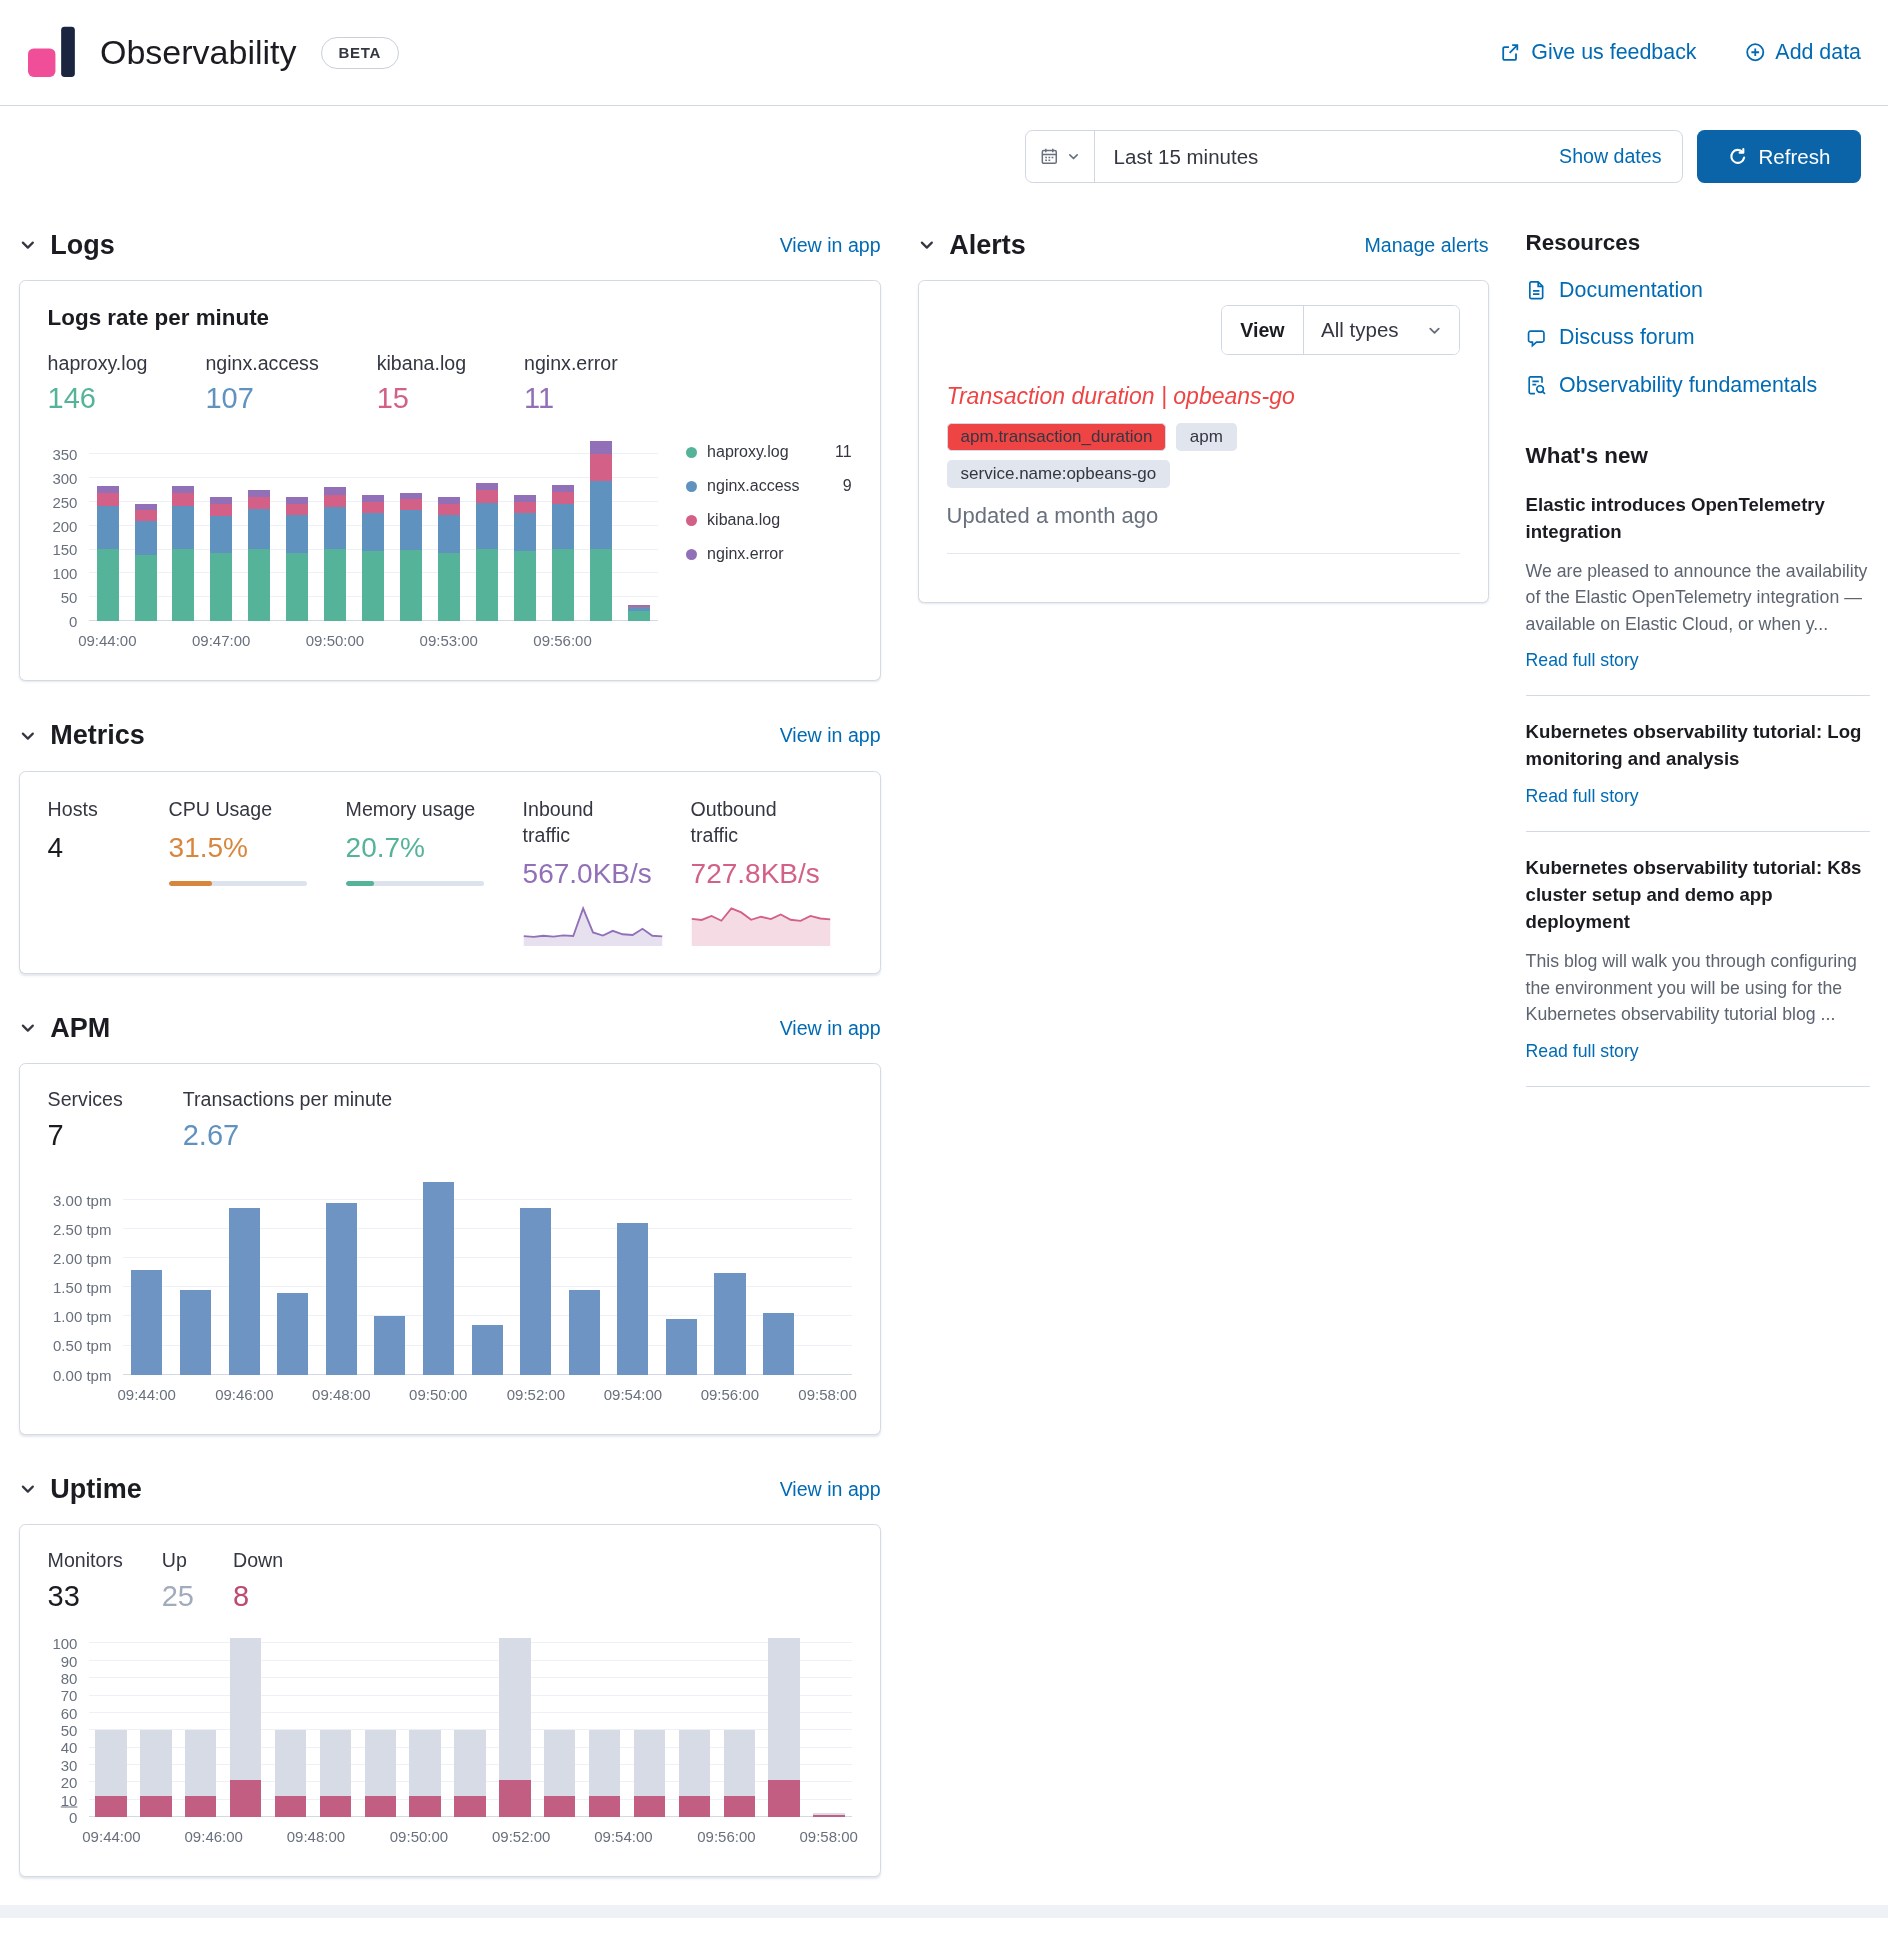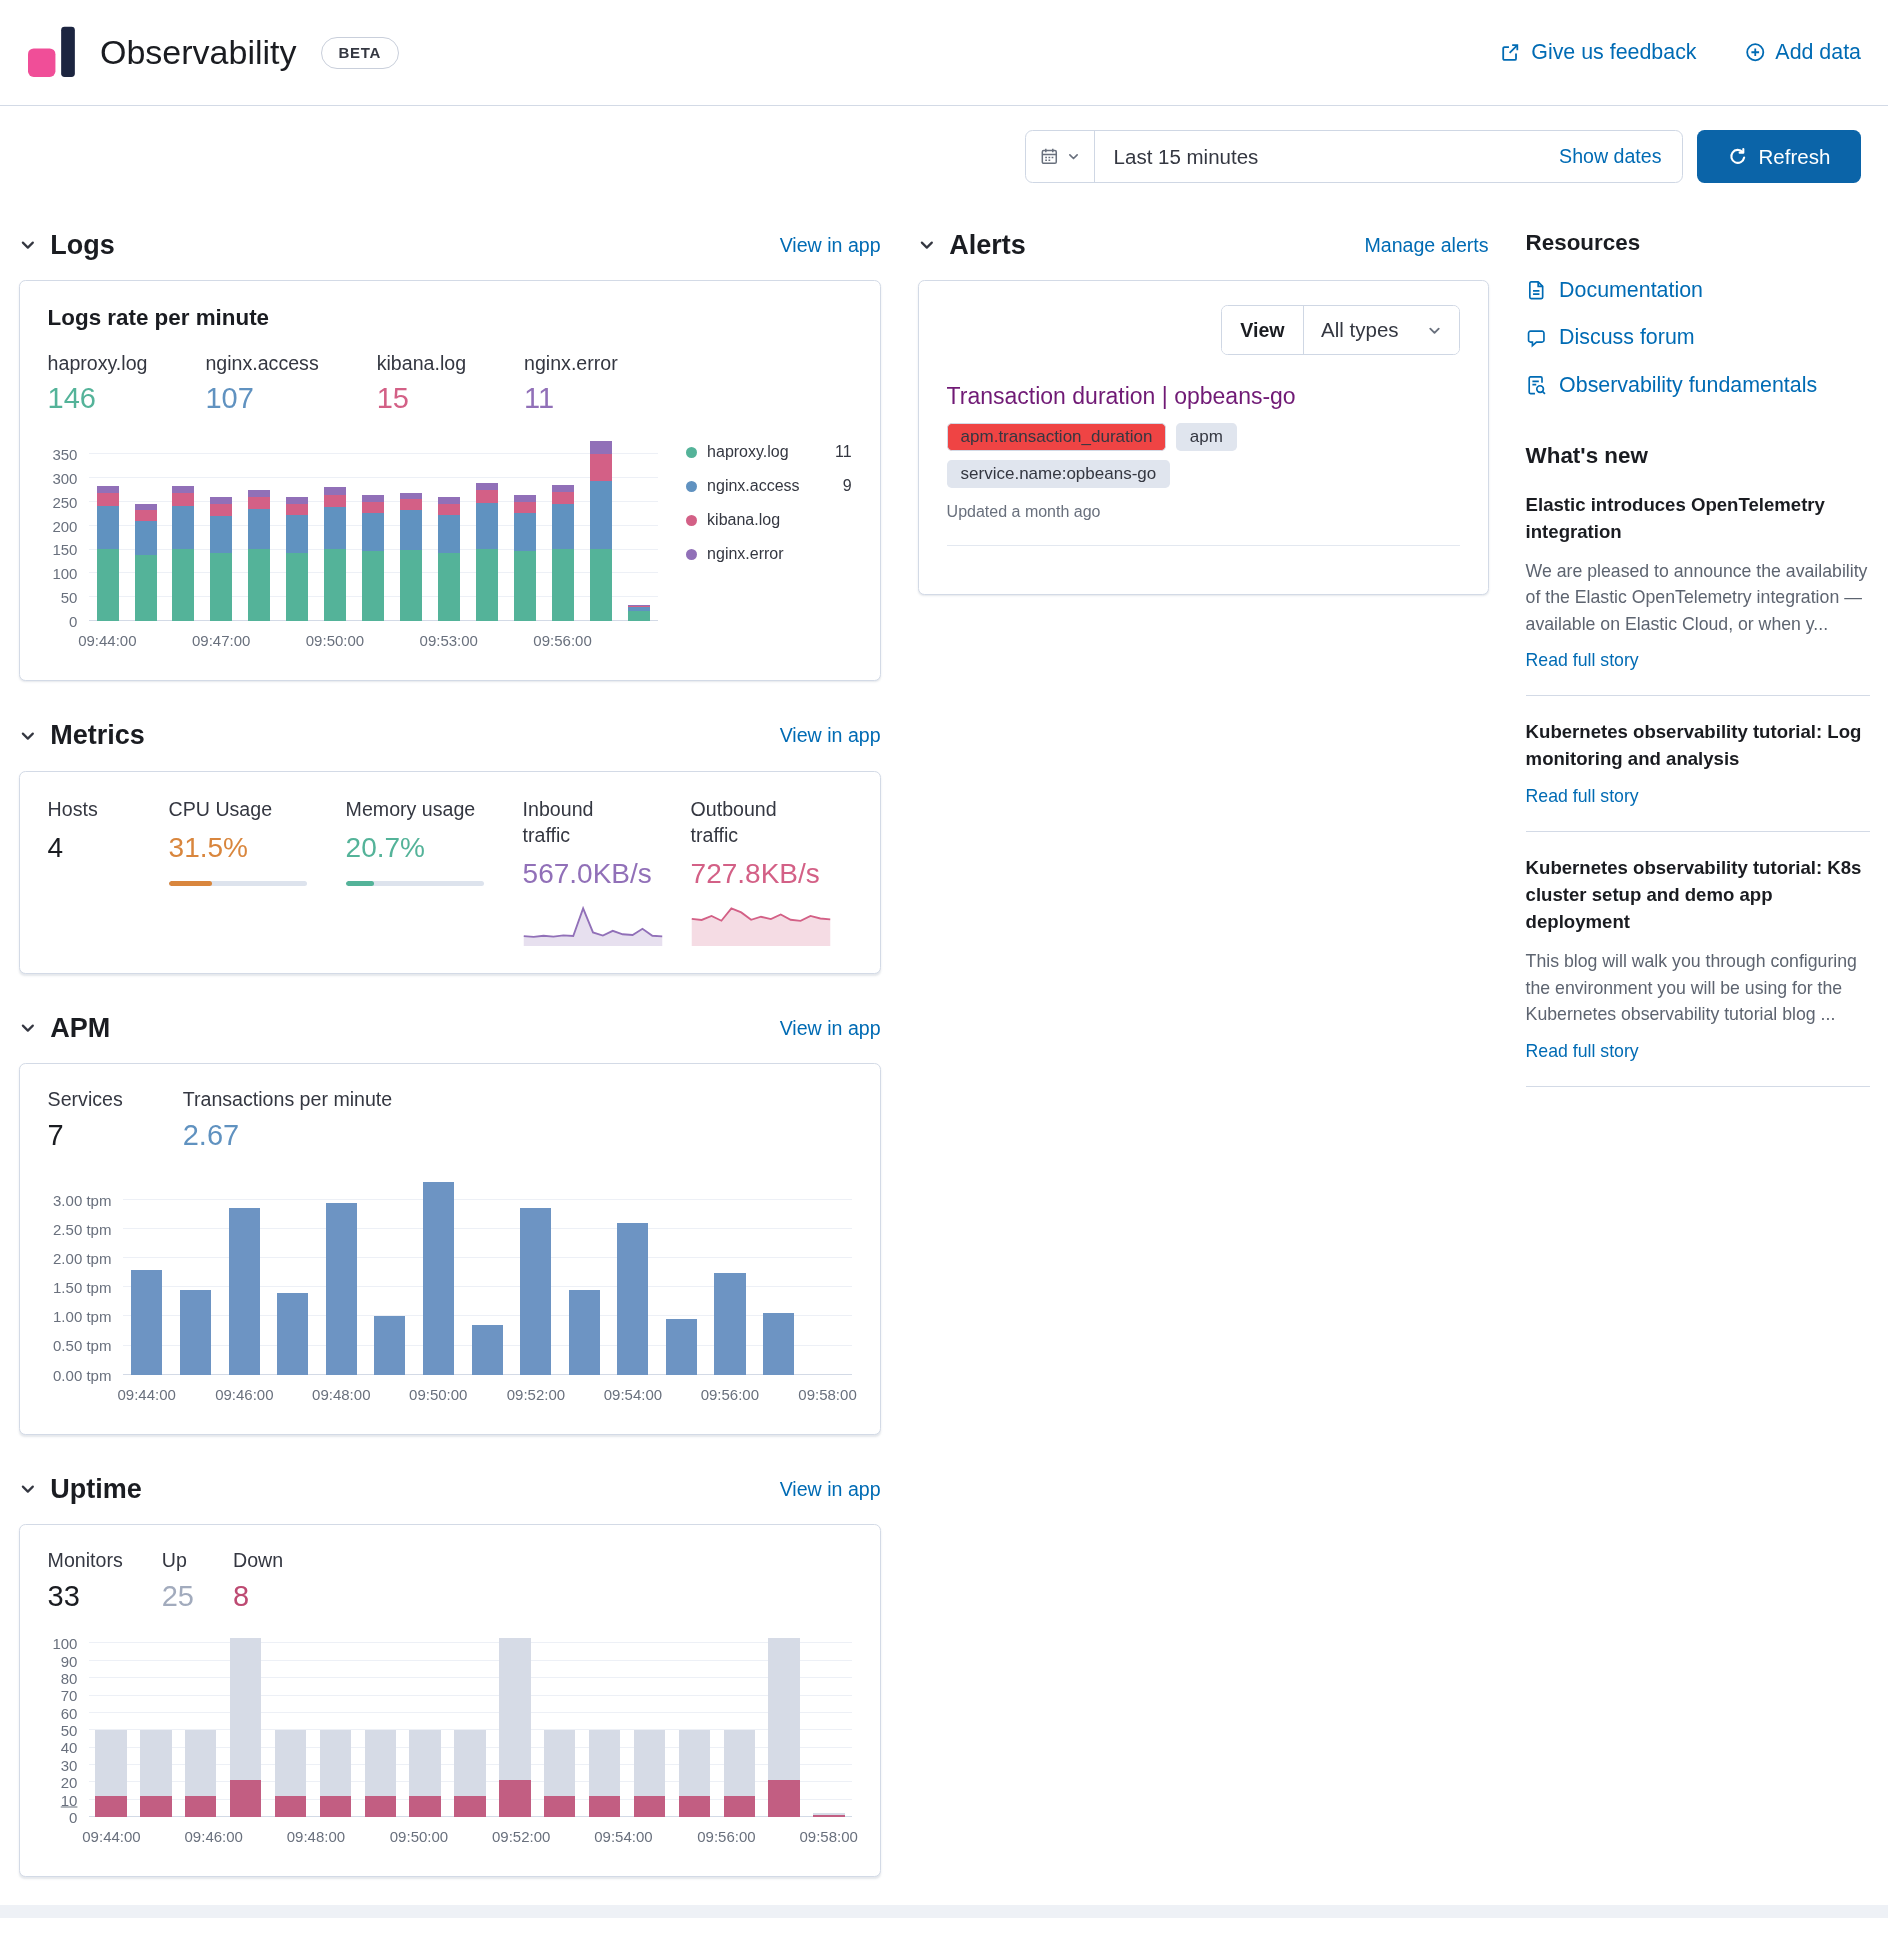--- a/index.html
+++ b/index.html
@@ -758,7 +758,7 @@
         </div>
 
         <div class="alert-item">
-          <a class="alert-title" style="color: #701a75;">Transaction duration | opbeans-go</a>
+          <a class="alert-title" style="color: #ef4444; font-style: italic;">Transaction duration | opbeans-go</a>
           <div class="badges">
             <span class="badge hollow">apm.transaction_duration</span>
             <span class="badge">apm</span>

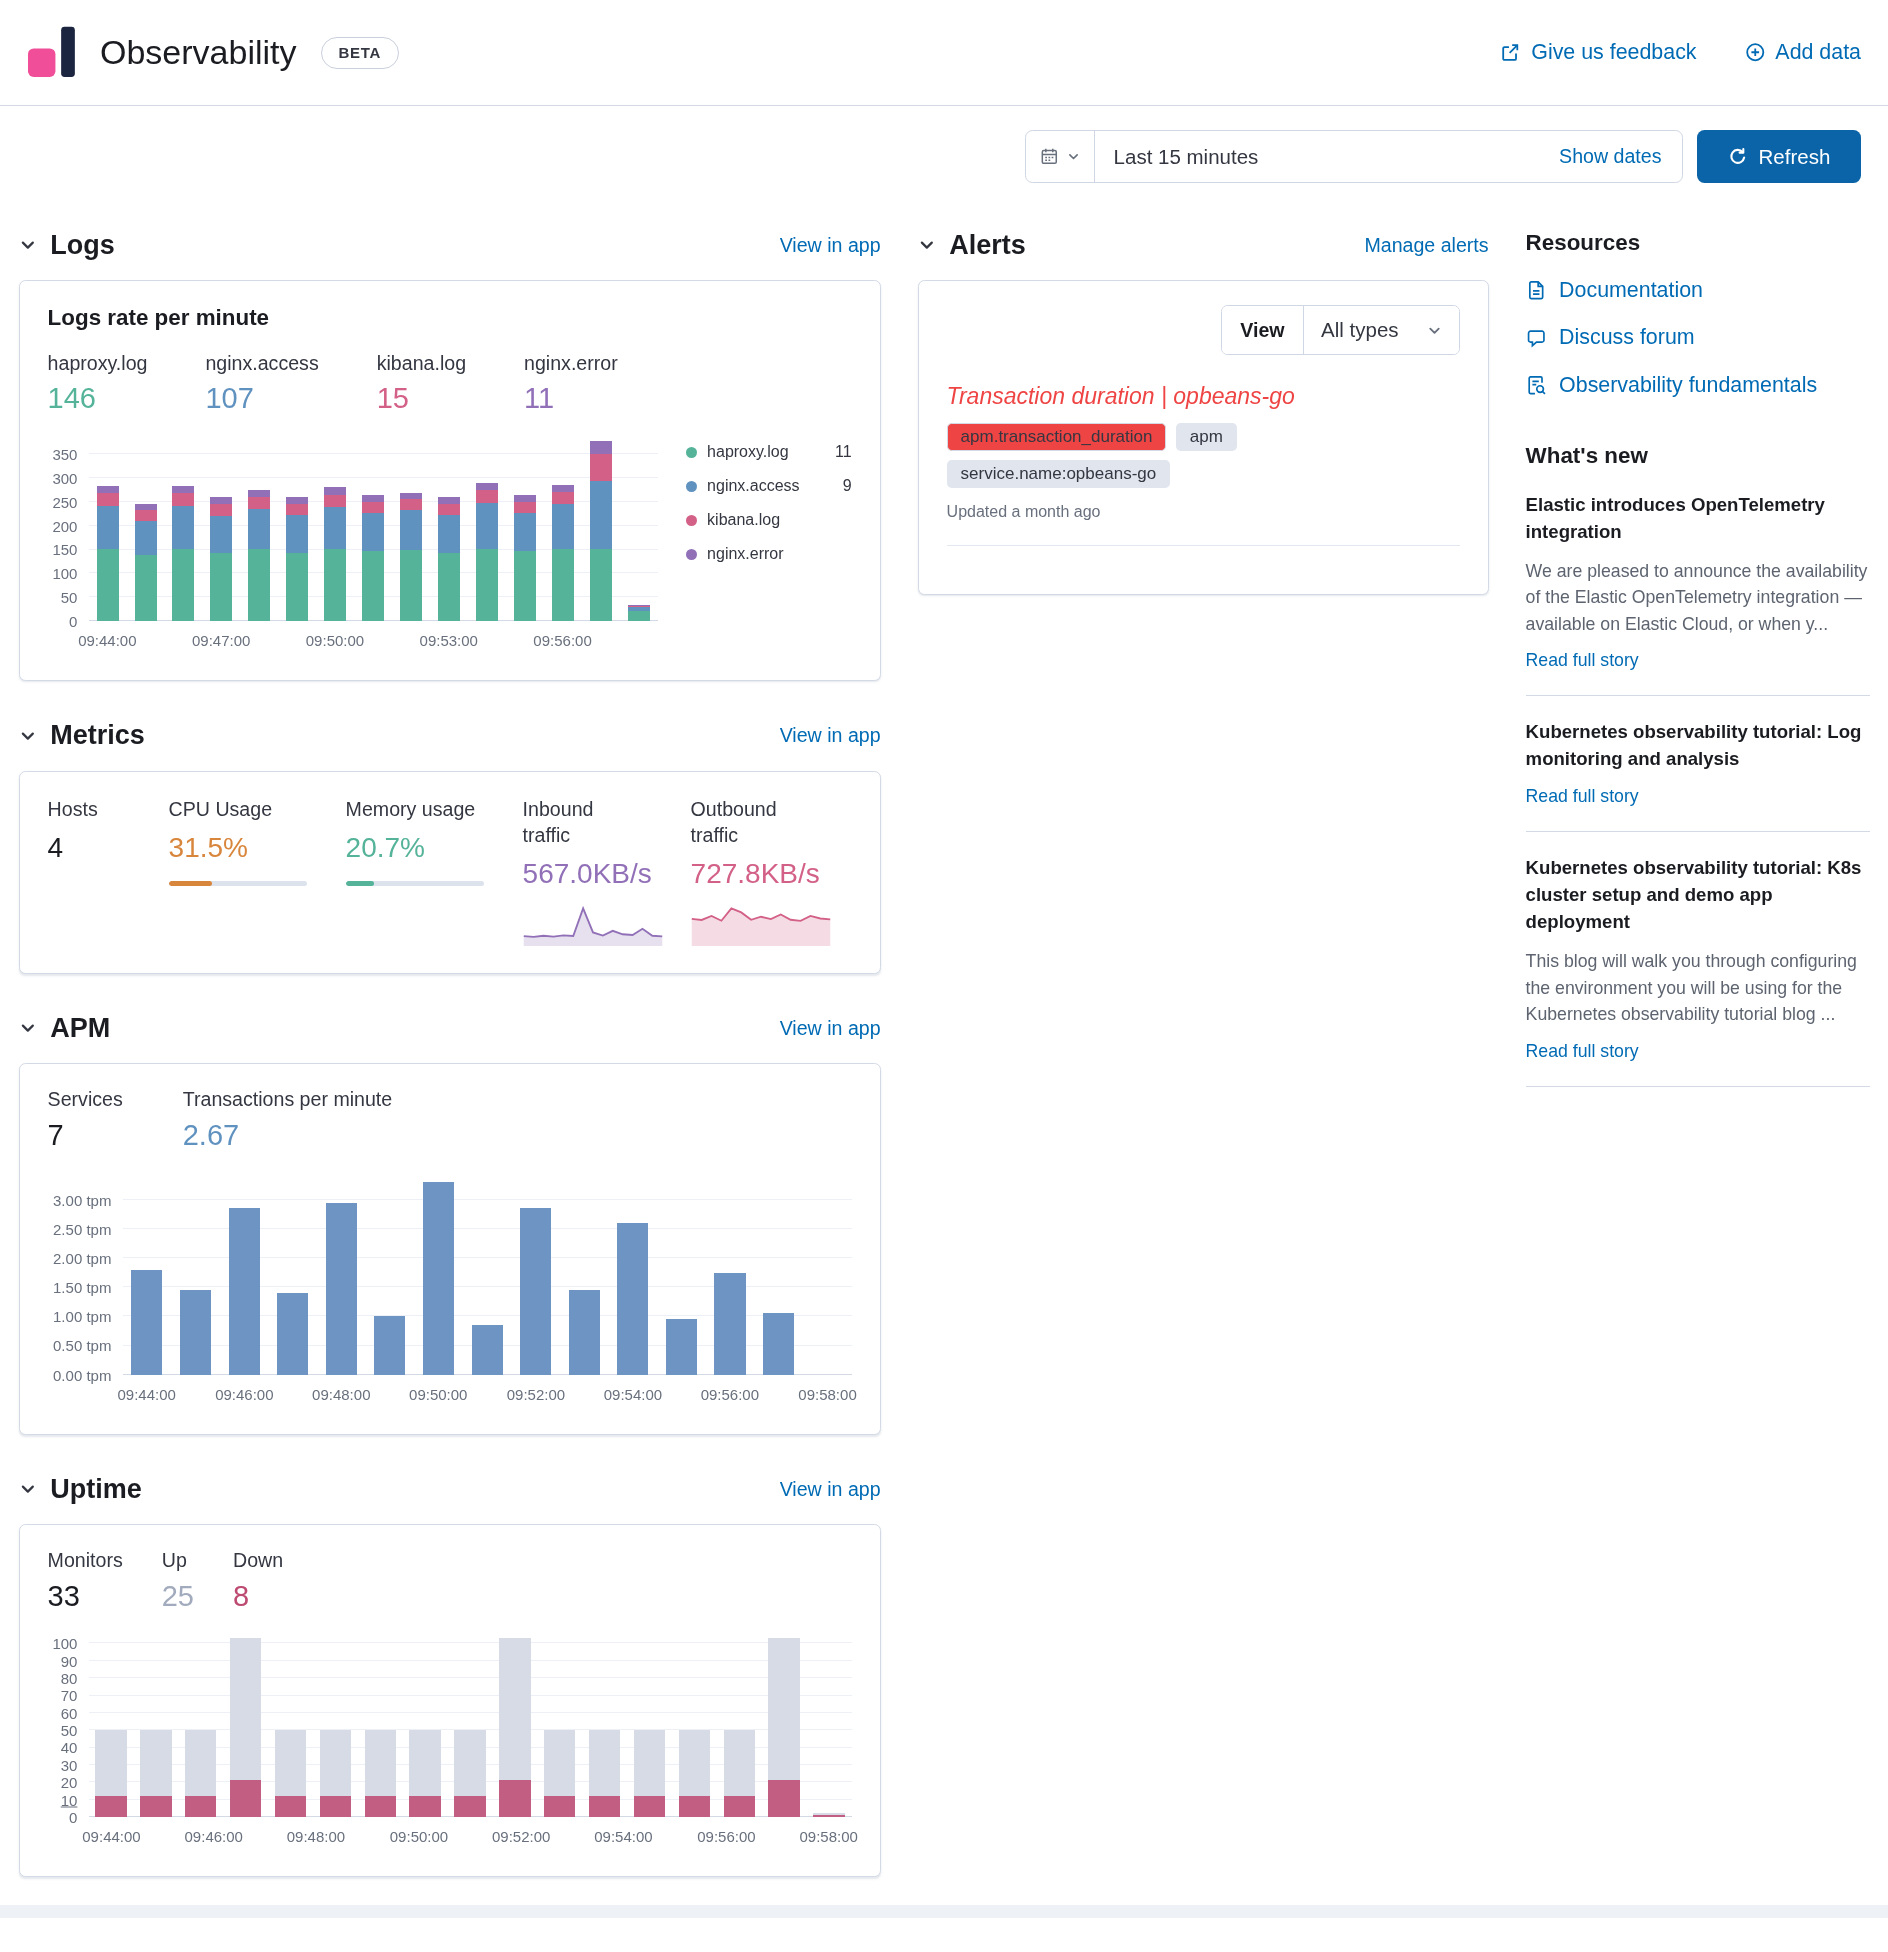--- a/index.html
+++ b/index.html
@@ -90,7 +90,7 @@
   .badges{display:flex;flex-wrap:wrap;gap:9.3px;margin-top:13px}
   .badge{display:inline-block;padding:2.8px 13px;border-radius:4.7px;font-size:17px;color:#343741;background:#e0e5ee;border:0.9px solid transparent}
   .badge.hollow{background:#ef4444;border-color:#d3dae6}
-  .updated{font-size:16px;color:#69707d;margin-top:15px}
+  .updated{font-size:22px;color:#69707d;margin-top:15px}
   .alert-divider{border:none;border-top:0.9px solid #e3e8f0;margin:24px 0}
 
   

